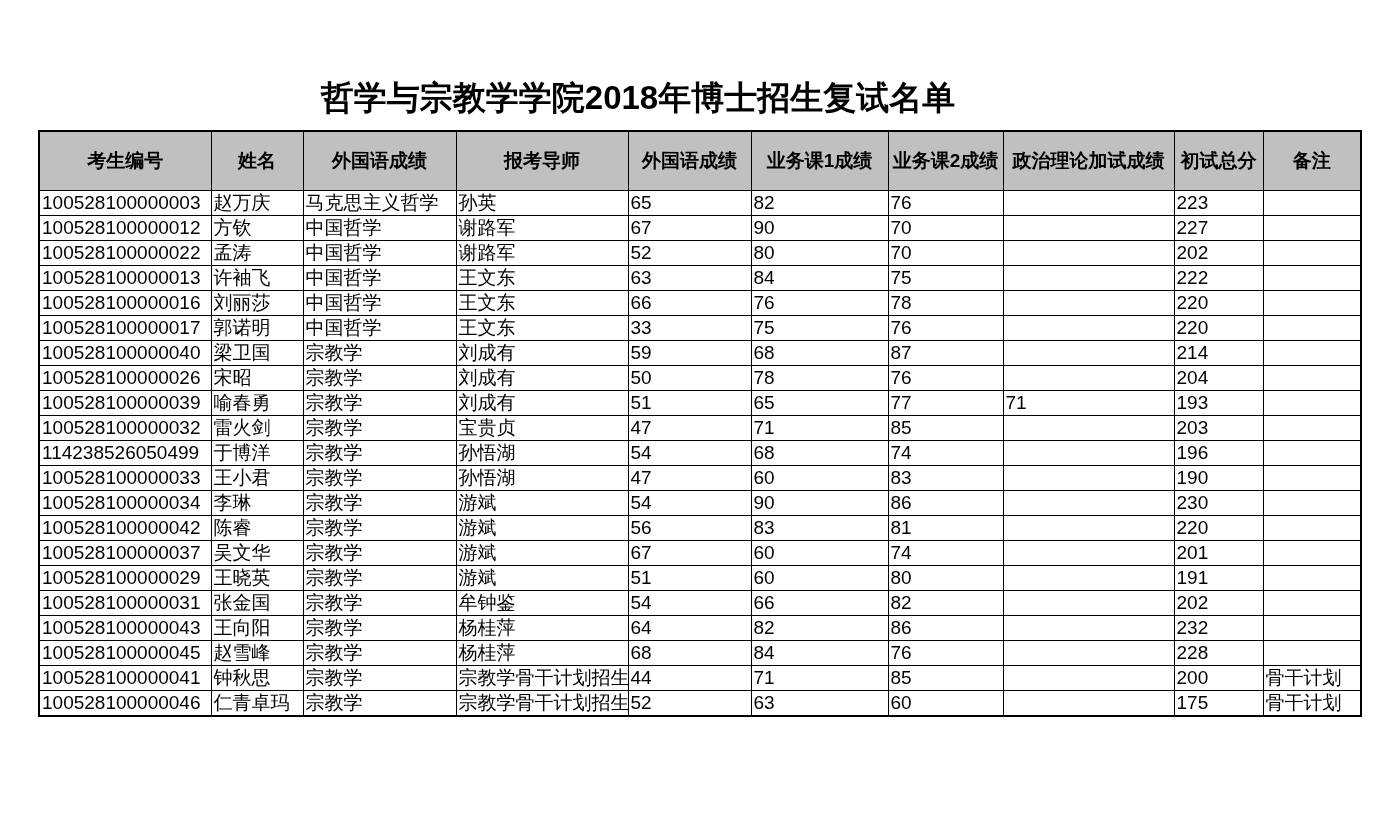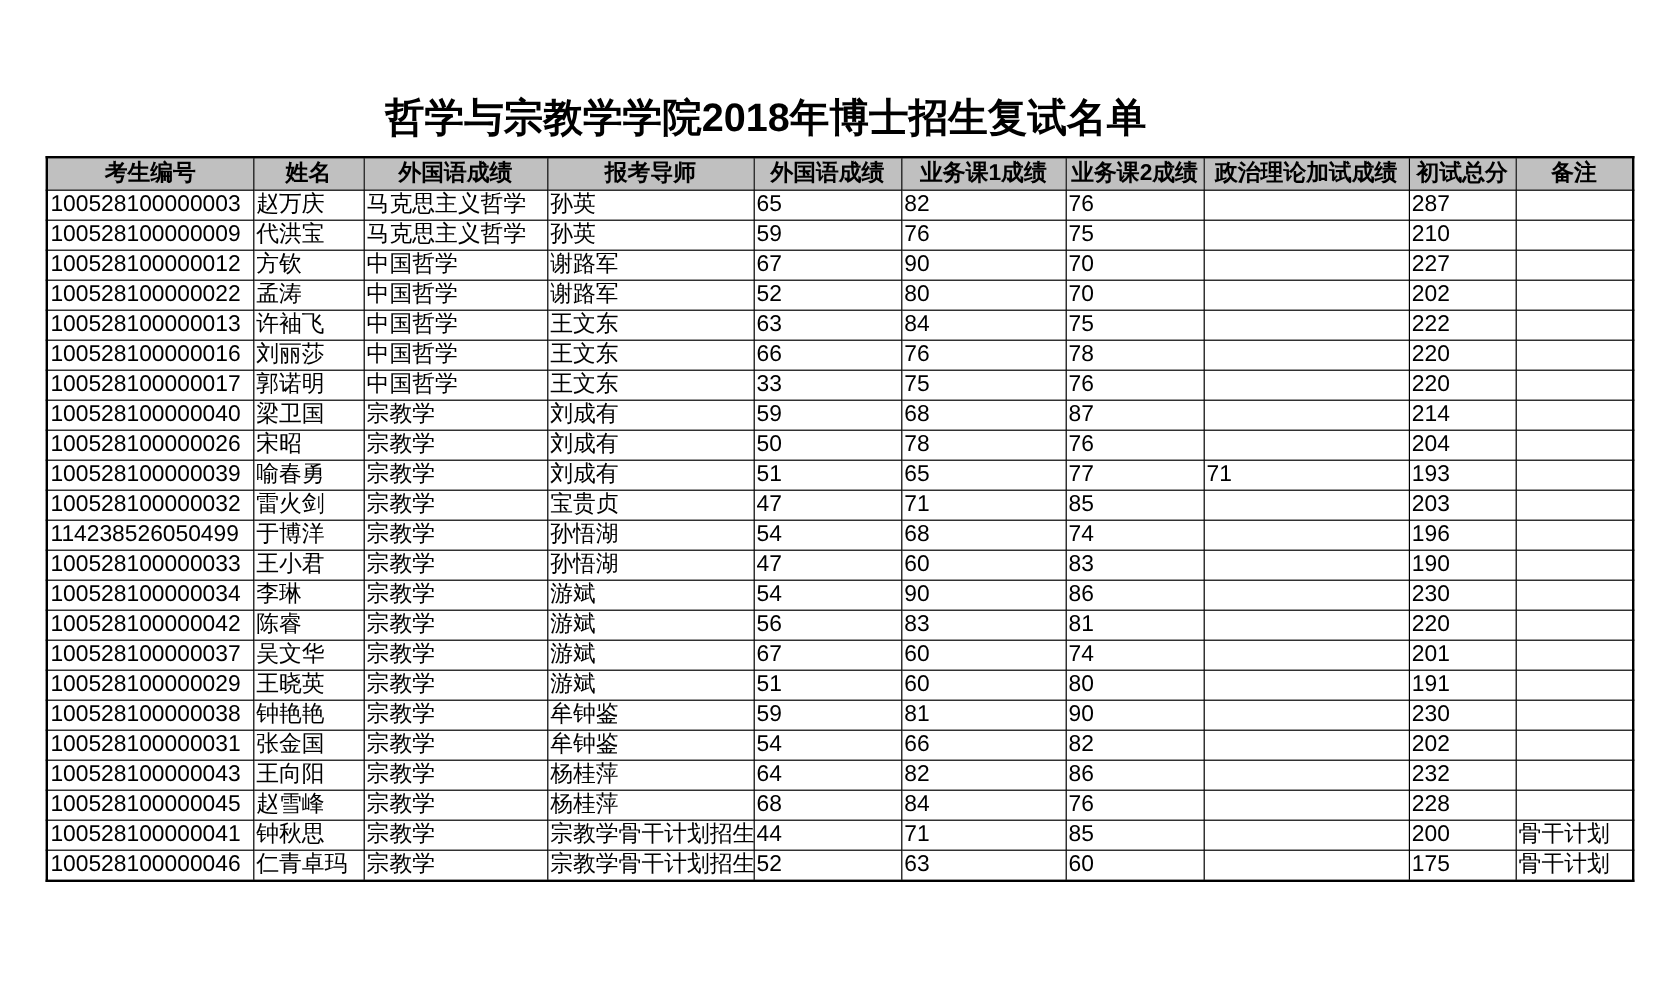--- a/index.html
+++ b/index.html
@@ -53,7 +53,7 @@
     font-weight: bold;
     font-size: 19px;
     text-align: center;
-    padding: 0 1px;
+    padding: 16px 1px;
   }
   table.roster td {
     height: 24px;

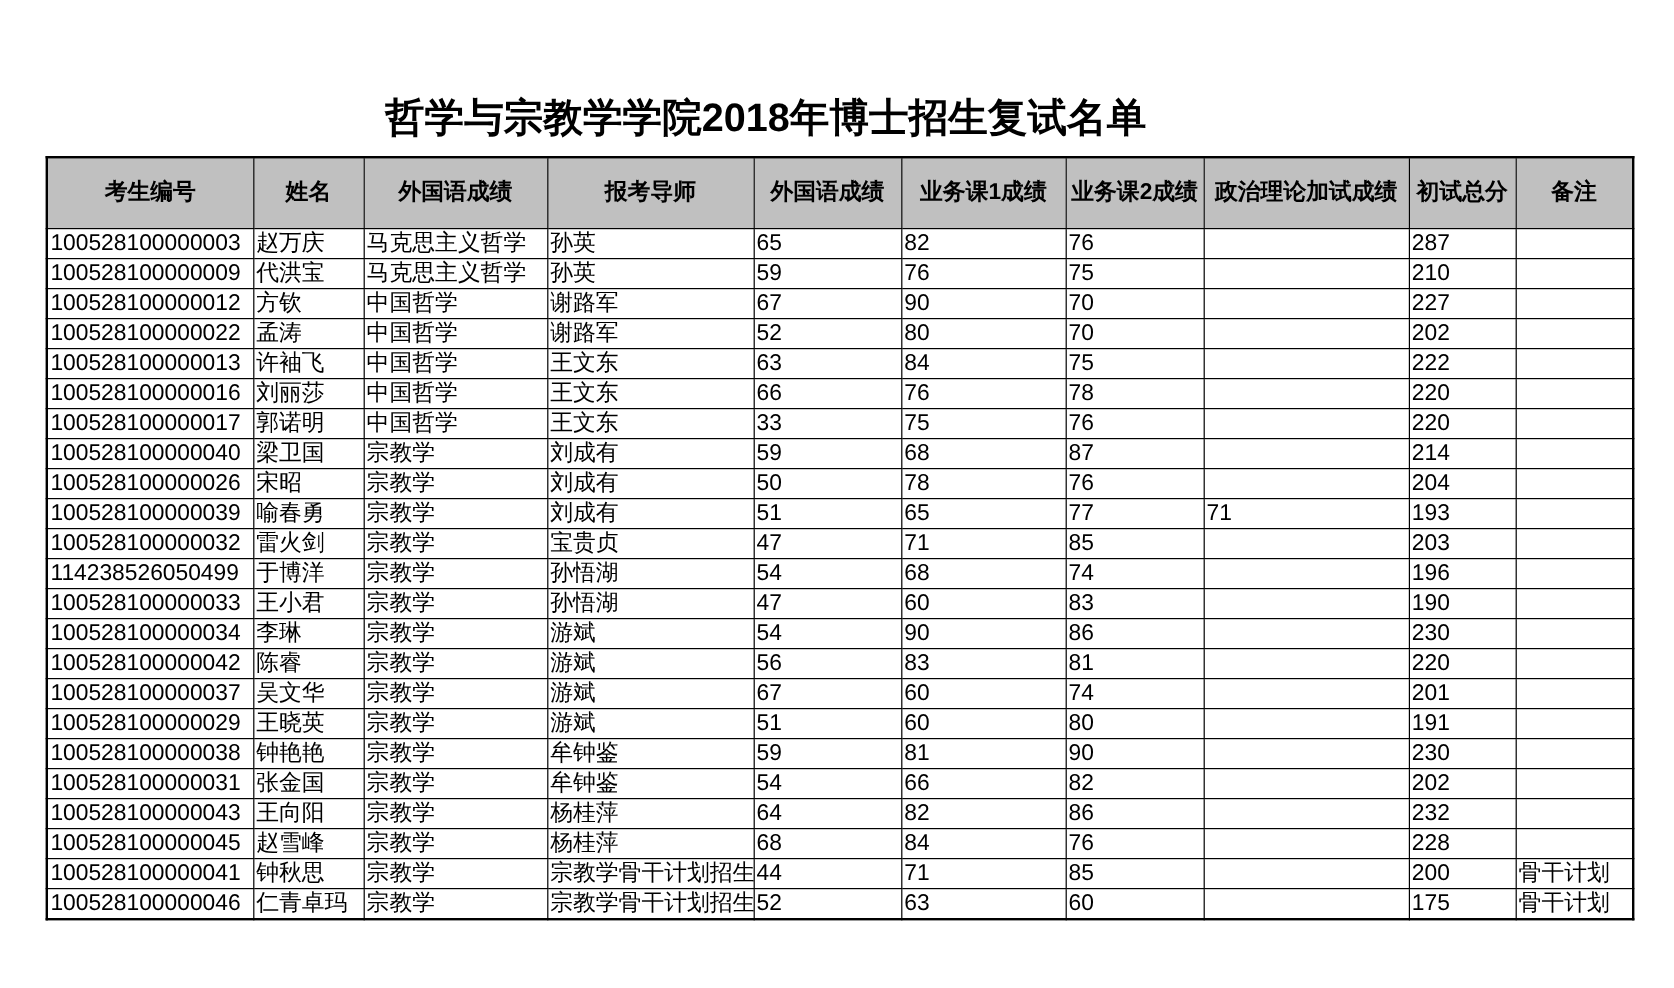--- a/index.html
+++ b/index.html
@@ -120,7 +120,7 @@
           <td>82</td>
           <td>76</td>
           <td></td>
-          <td>287</td>
+          <td>223</td>
           <td></td>
         </tr>
         <tr>

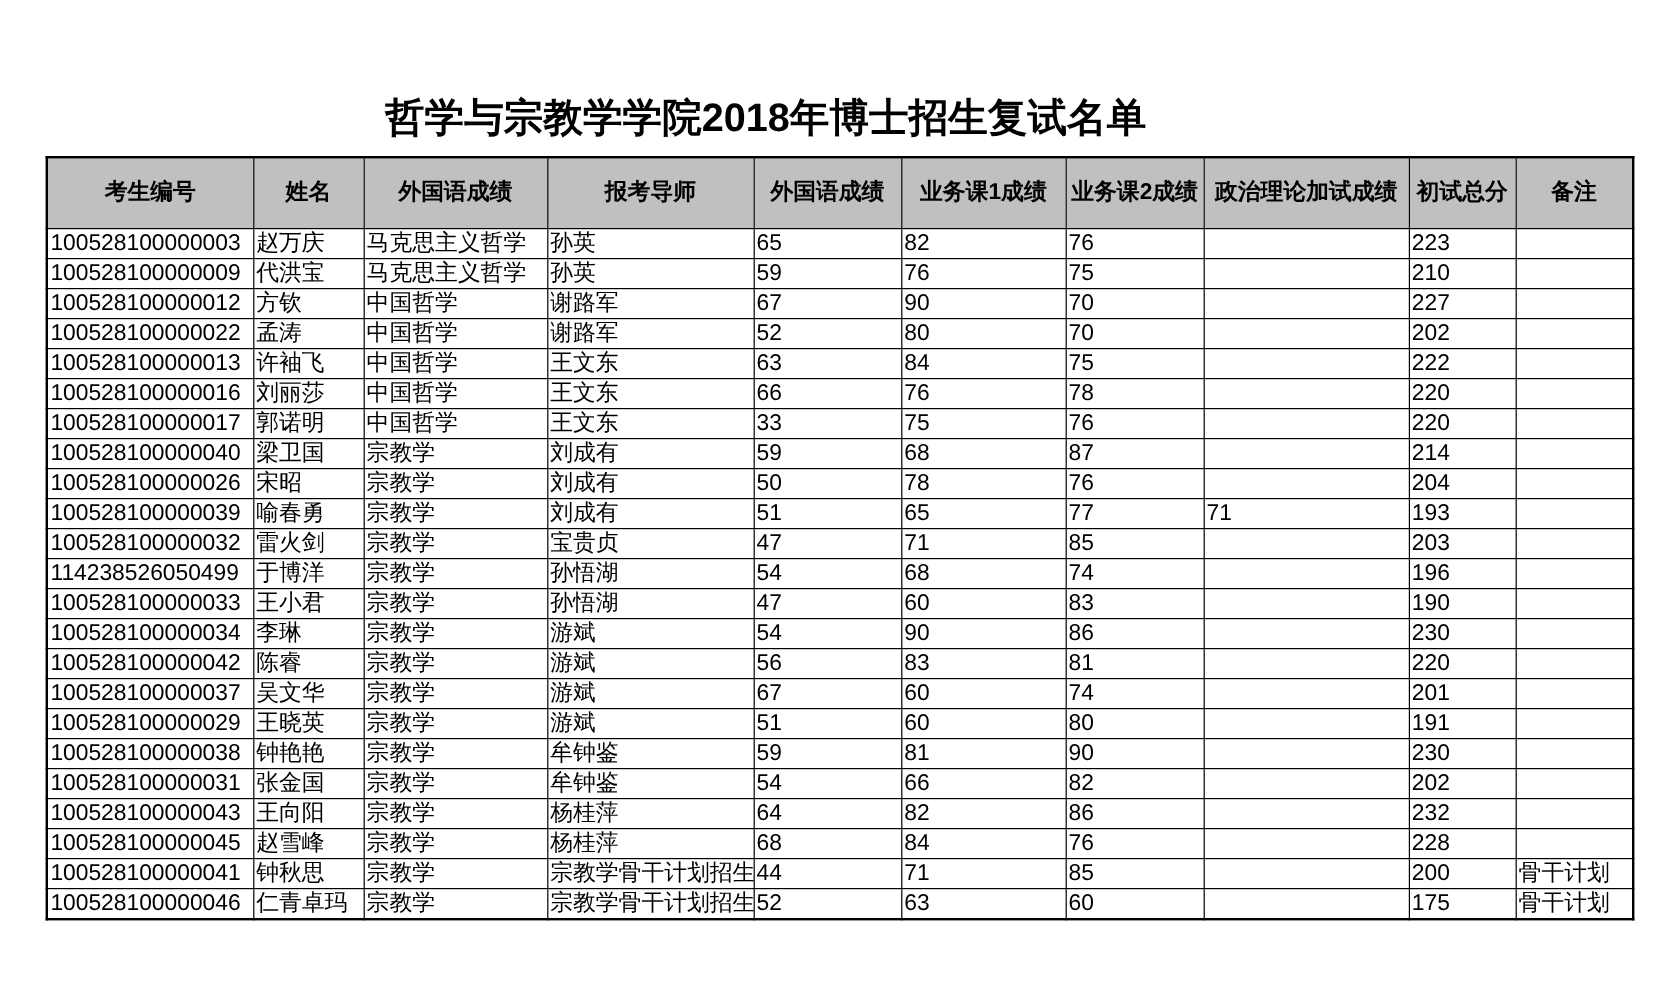--- a/index.html
+++ b/index.html
@@ -124,18 +124,6 @@
           <td></td>
         </tr>
         <tr>
-          <td>100528100000009</td>
-          <td>代洪宝</td>
-          <td>马克思主义哲学</td>
-          <td>孙英</td>
-          <td>59</td>
-          <td>76</td>
-          <td>75</td>
-          <td></td>
-          <td>210</td>
-          <td></td>
-        </tr>
-        <tr>
           <td>100528100000012</td>
           <td>方钦</td>
           <td>中国哲学</td>

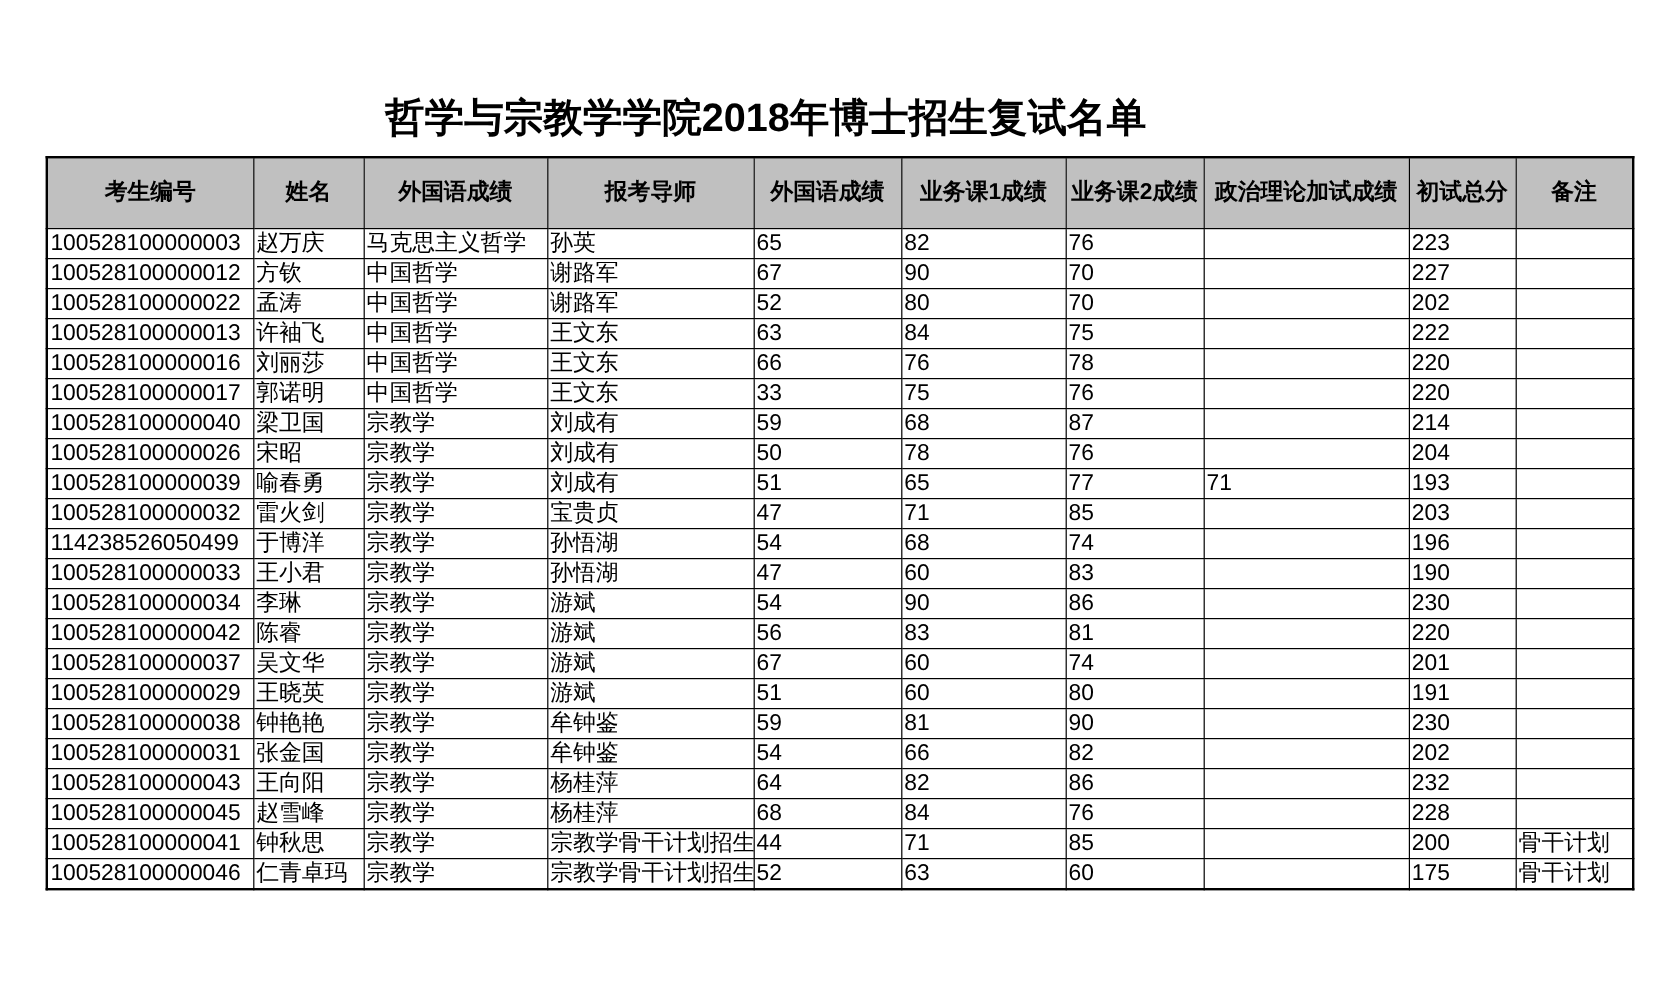--- a/index.html
+++ b/index.html
@@ -304,18 +304,6 @@
           <td></td>
         </tr>
         <tr>
-          <td>100528100000038</td>
-          <td>钟艳艳</td>
-          <td>宗教学</td>
-          <td>牟钟鉴</td>
-          <td>59</td>
-          <td>81</td>
-          <td>90</td>
-          <td></td>
-          <td>230</td>
-          <td></td>
-        </tr>
-        <tr>
           <td>100528100000031</td>
           <td>张金国</td>
           <td>宗教学</td>

